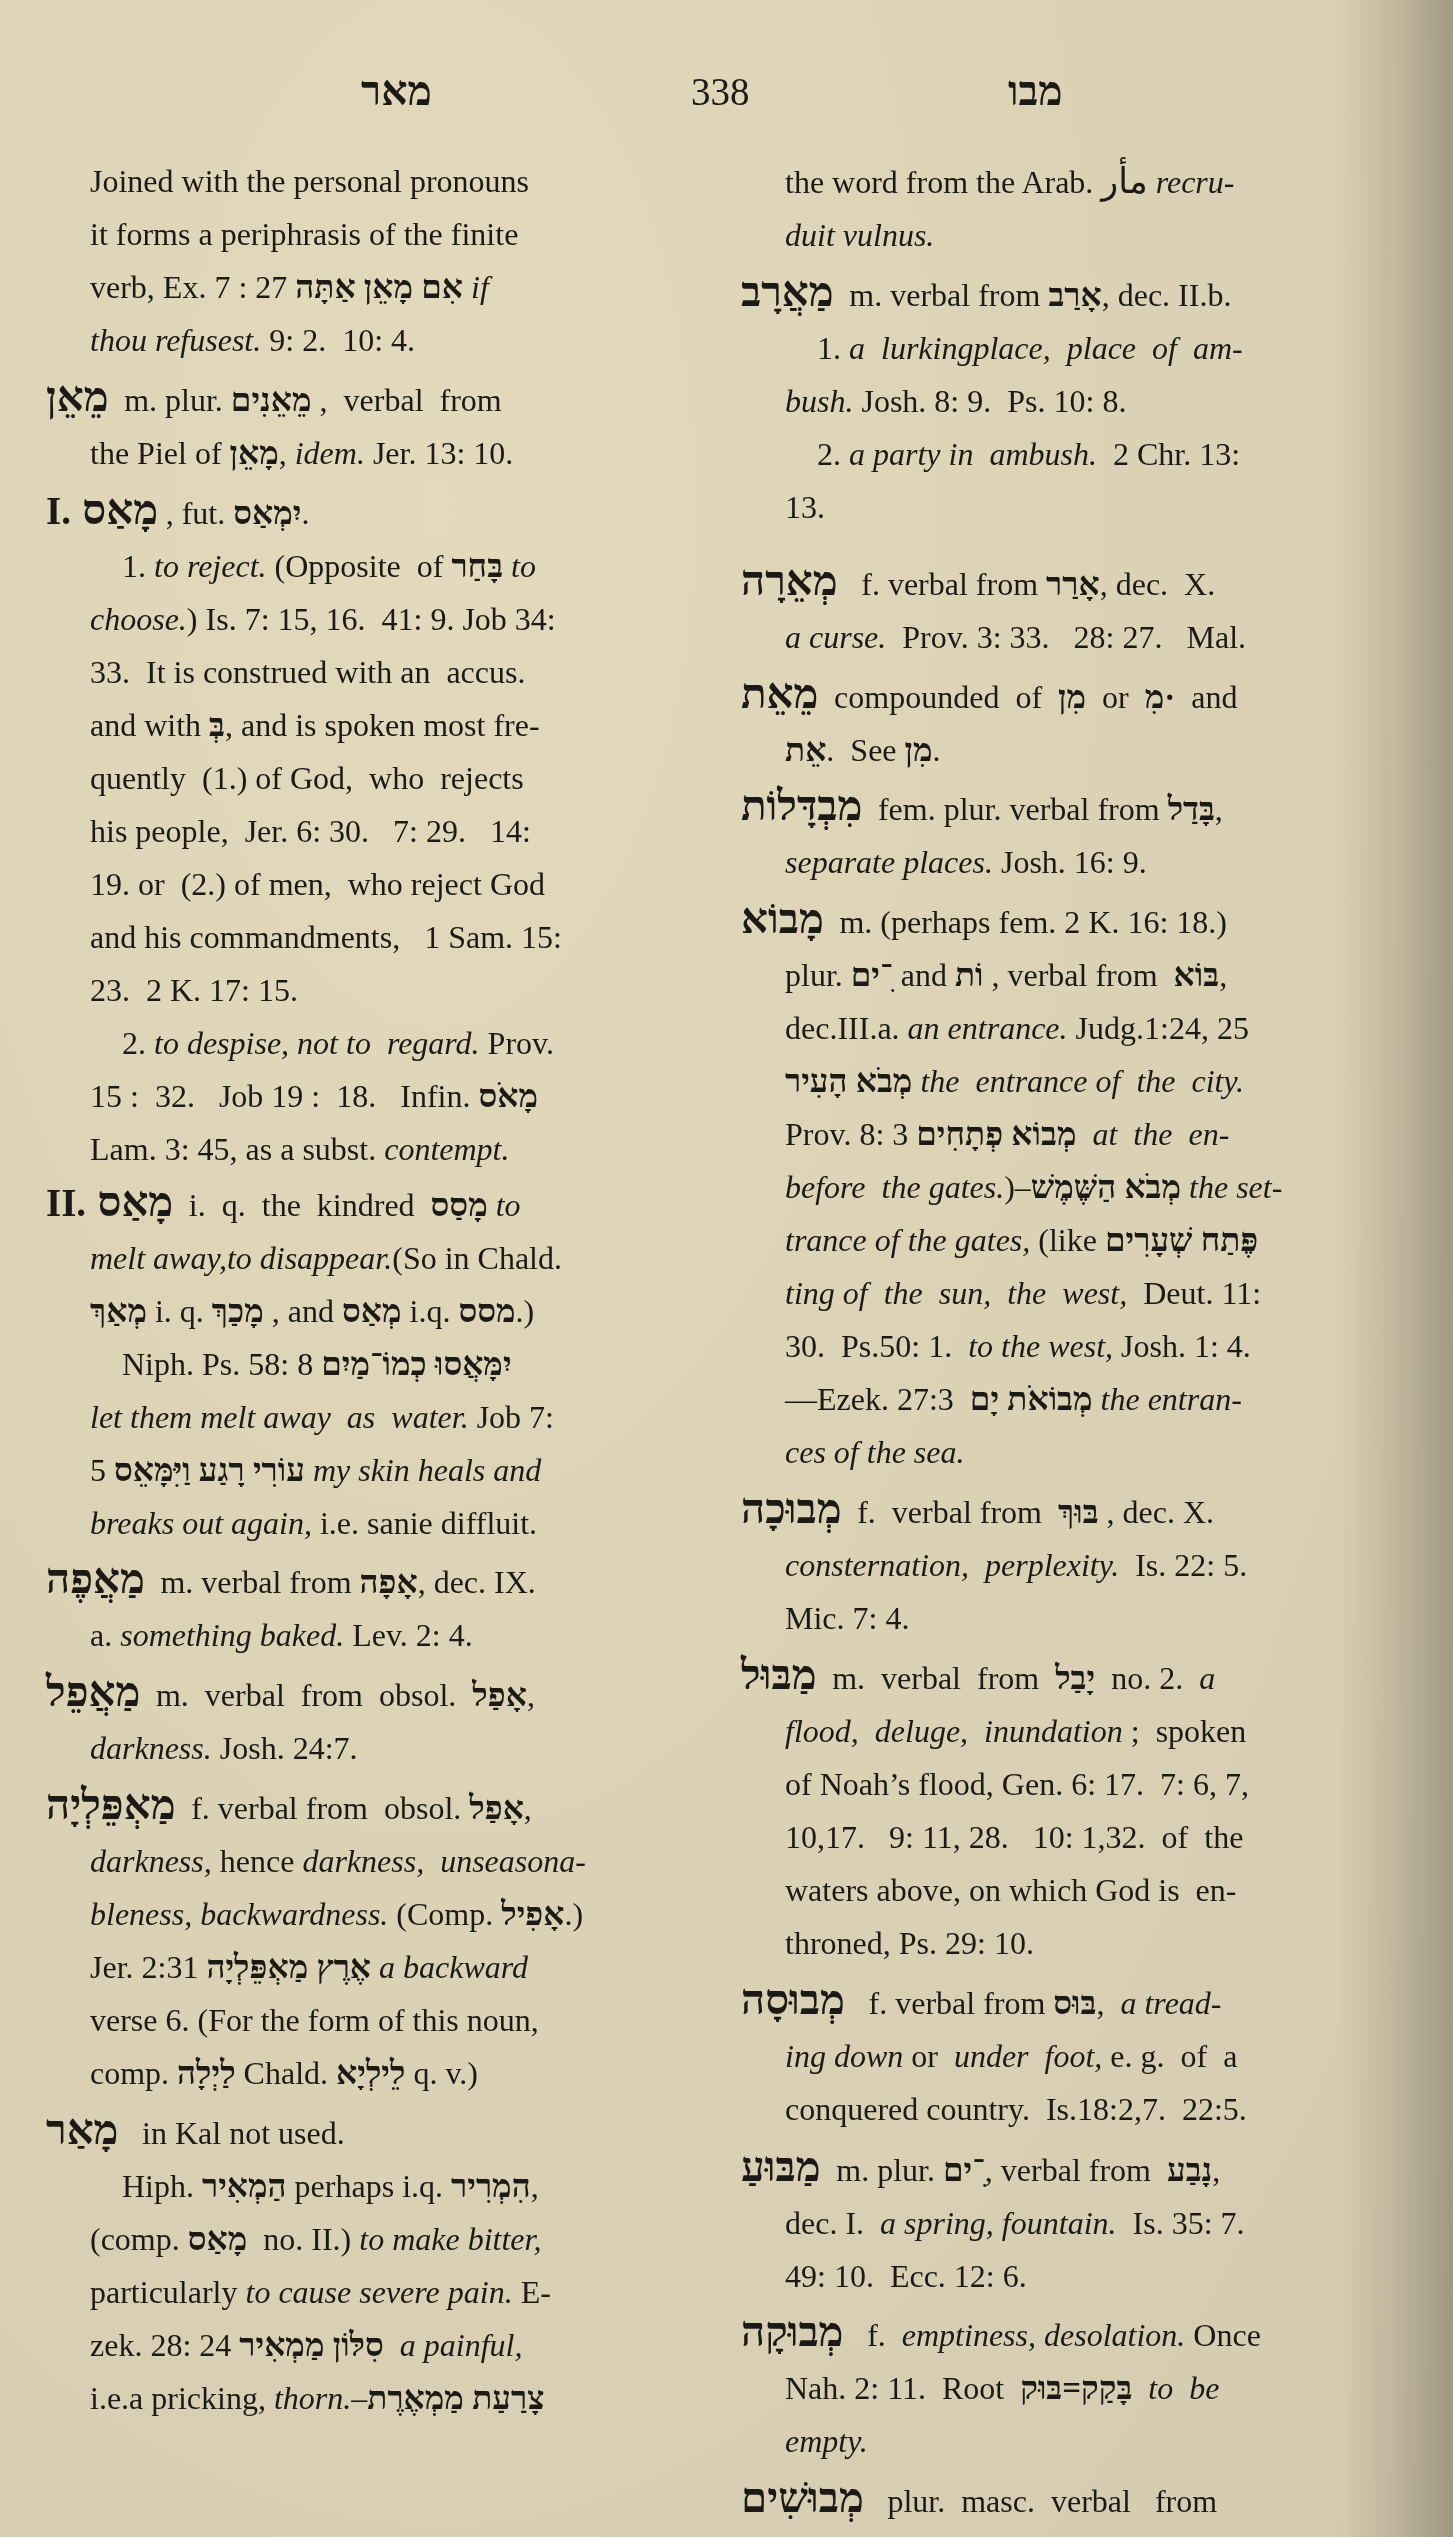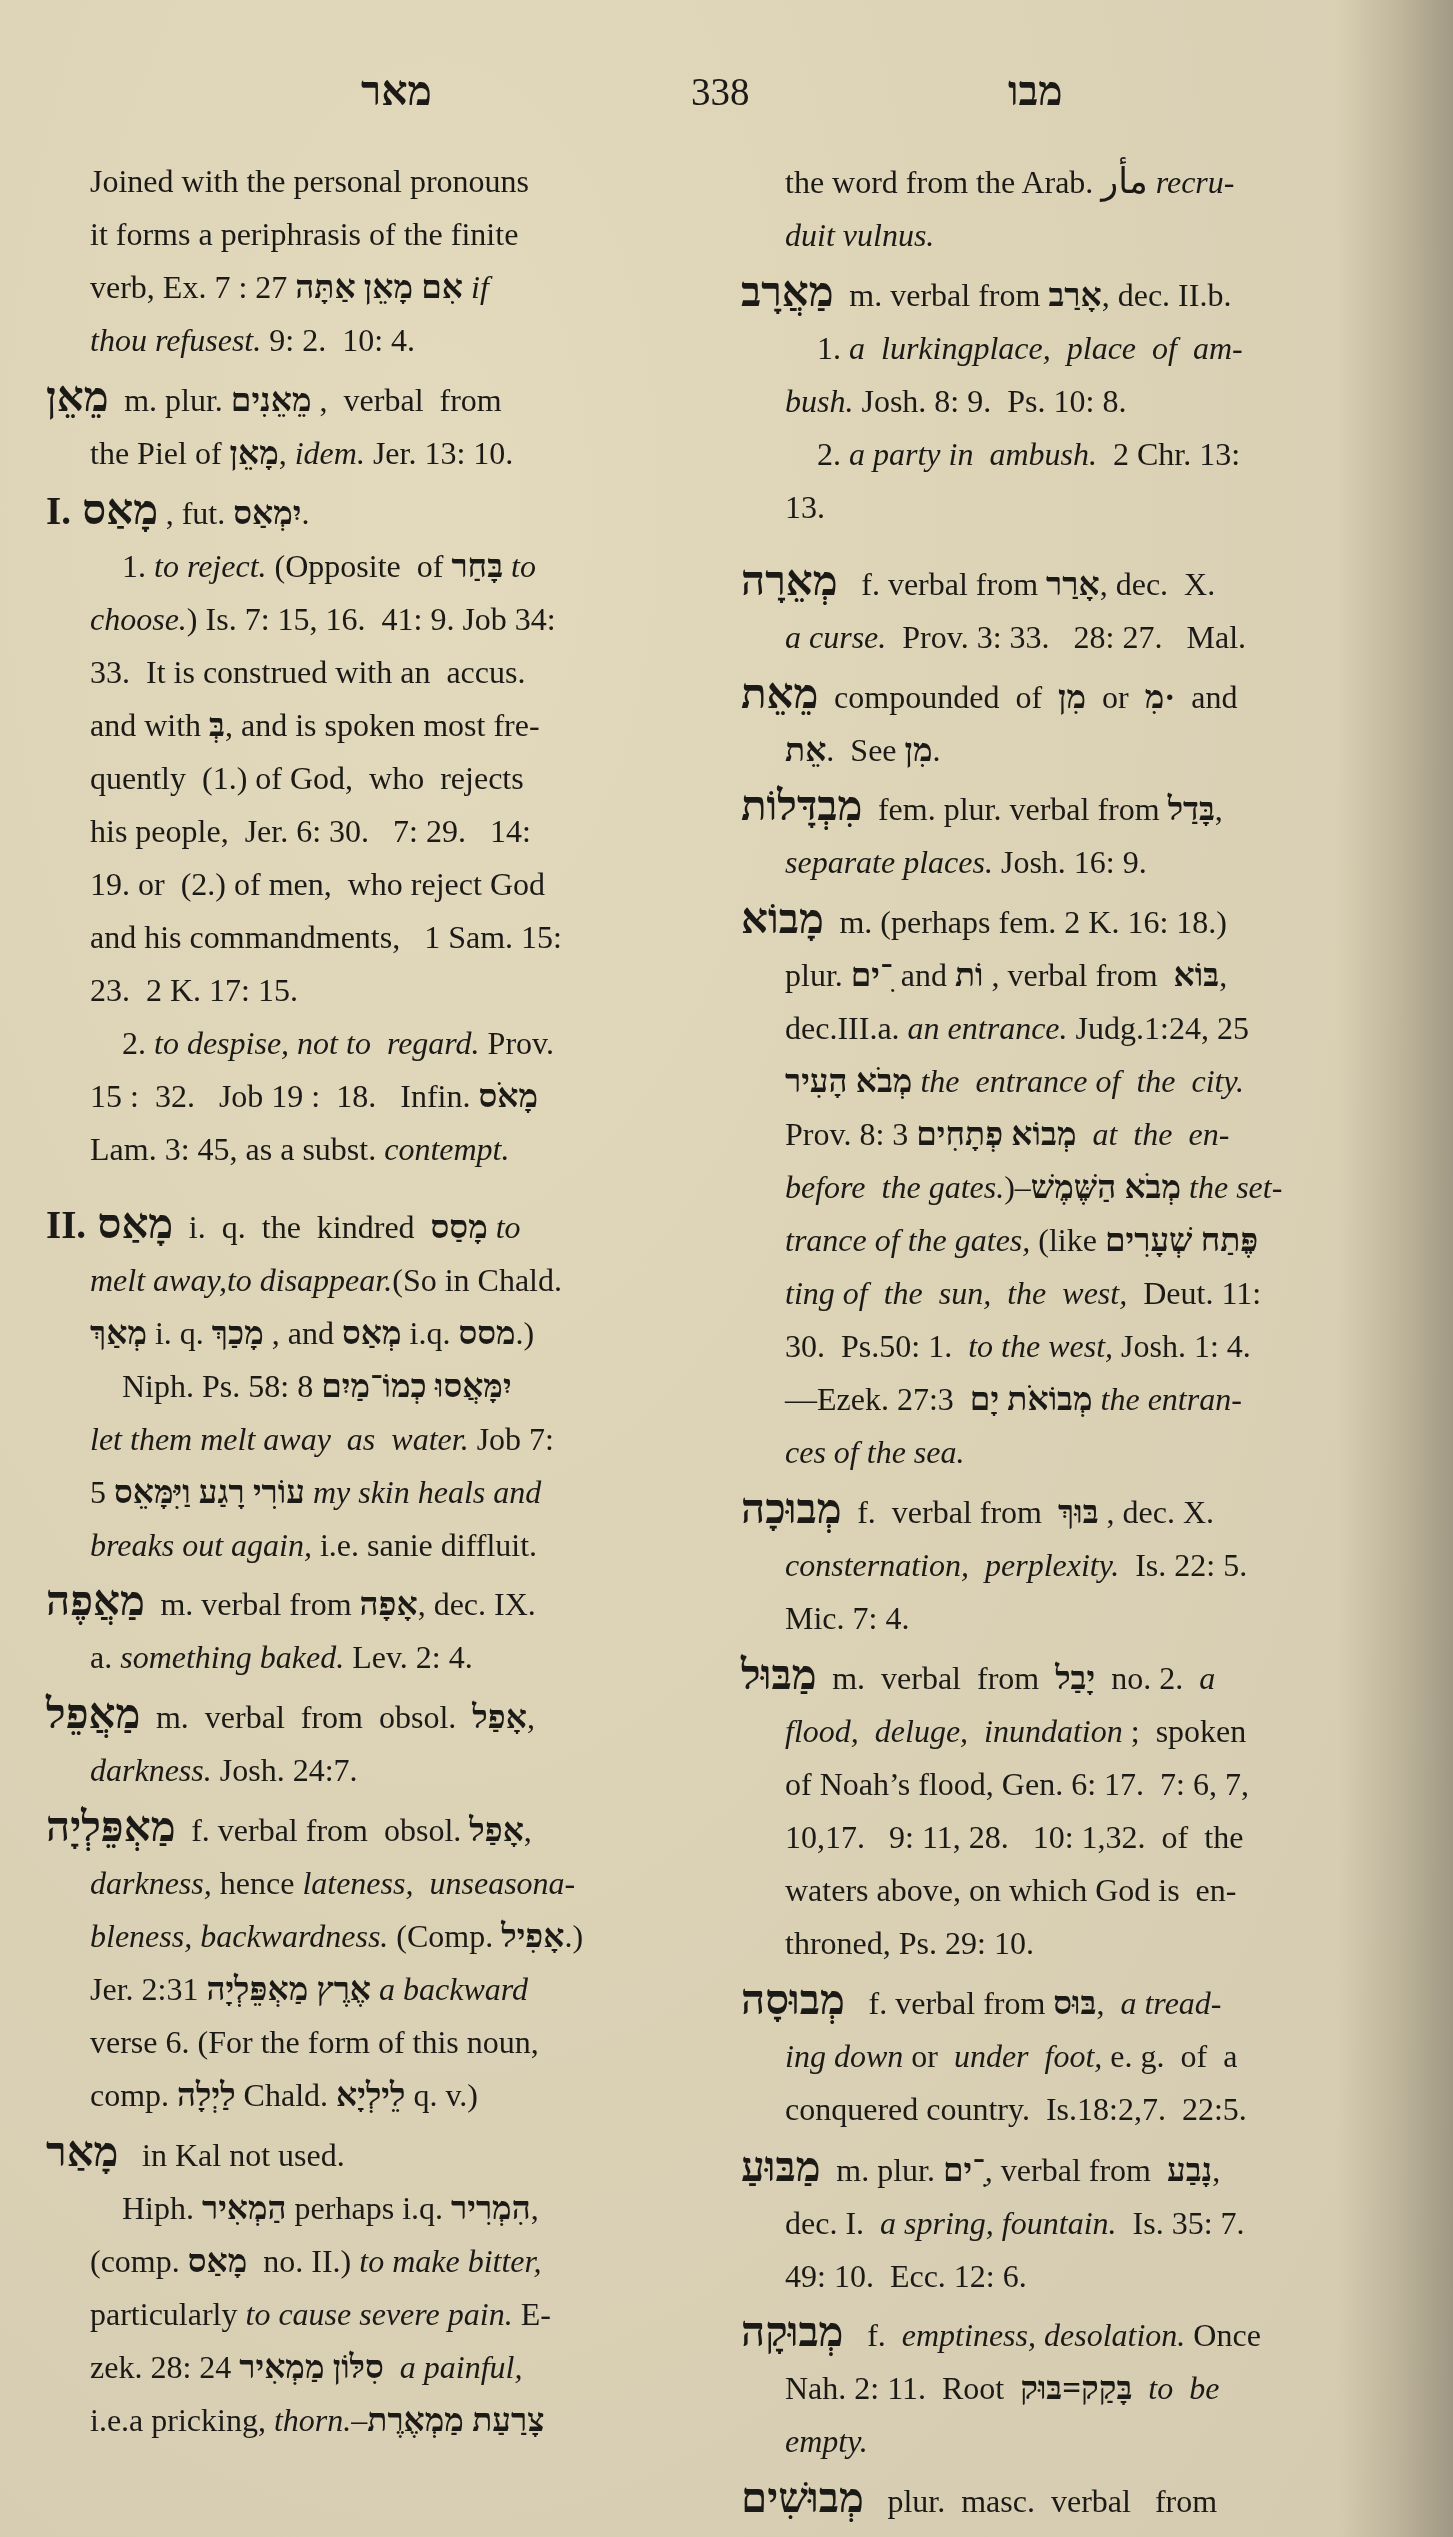--- a/index.html
+++ b/index.html
@@ -73,7 +73,7 @@
       <span class="line" style="padding-left: 76px;"><span style="white-space: pre;">2. </span><span class="it" style="white-space: pre;">to despise, not to  regard.</span><span style="white-space: pre;"> Prov.</span></span>
       <span class="line" style="padding-left: 44px;"><span style="white-space: pre;">15 :  32.   Job 19 :  18.   Infin. </span><span class="he" style="white-space: pre;">מָאֹס</span></span>
       <span class="line" style="padding-left: 44px;"><span style="white-space: pre;">Lam. 3: 45, as a subst. </span><span class="it" style="white-space: pre;">contempt.</span></span>
-      <span class="line" style="padding-left: 0px; margin-top: 22px;"><span class="roman">II.</span><span class="hw">מָאַס</span><span style="white-space: pre;"> i.  q.  the  kindred  </span><span class="he" style="white-space: pre;">מָסַס</span><span class="it" style="white-space: pre;"> to</span></span>
+      <span class="line" style="padding-left: 0px; margin-top: 0;"><span class="roman">II.</span><span class="hw">מָאַס</span><span style="white-space: pre;"> i.  q.  the  kindred  </span><span class="he" style="white-space: pre;">מָסַס</span><span class="it" style="white-space: pre;"> to</span></span>
       <span class="line" style="padding-left: 44px;"><span class="it" style="white-space: pre;">melt away,to disappear.</span><span style="white-space: pre;">(So in Chald.</span></span>
       <span class="line" style="padding-left: 44px;"><span class="he" style="white-space: pre;">מְאַךְ</span><span style="white-space: pre;"> i. q. </span><span class="he" style="white-space: pre;">מָכַךְ</span><span style="white-space: pre;"> , and </span><span class="he" style="white-space: pre;">מְאַס</span><span style="white-space: pre;"> i.q. </span><span class="he" style="white-space: pre;">מסס</span><span style="white-space: pre;">.)</span></span>
       <span class="line" style="padding-left: 76px;"><span style="white-space: pre;">Niph. Ps. 58: 8 </span><span class="he" style="white-space: pre;">יִמָּאֲסוּ כְמוֹ־מַיִם</span></span>

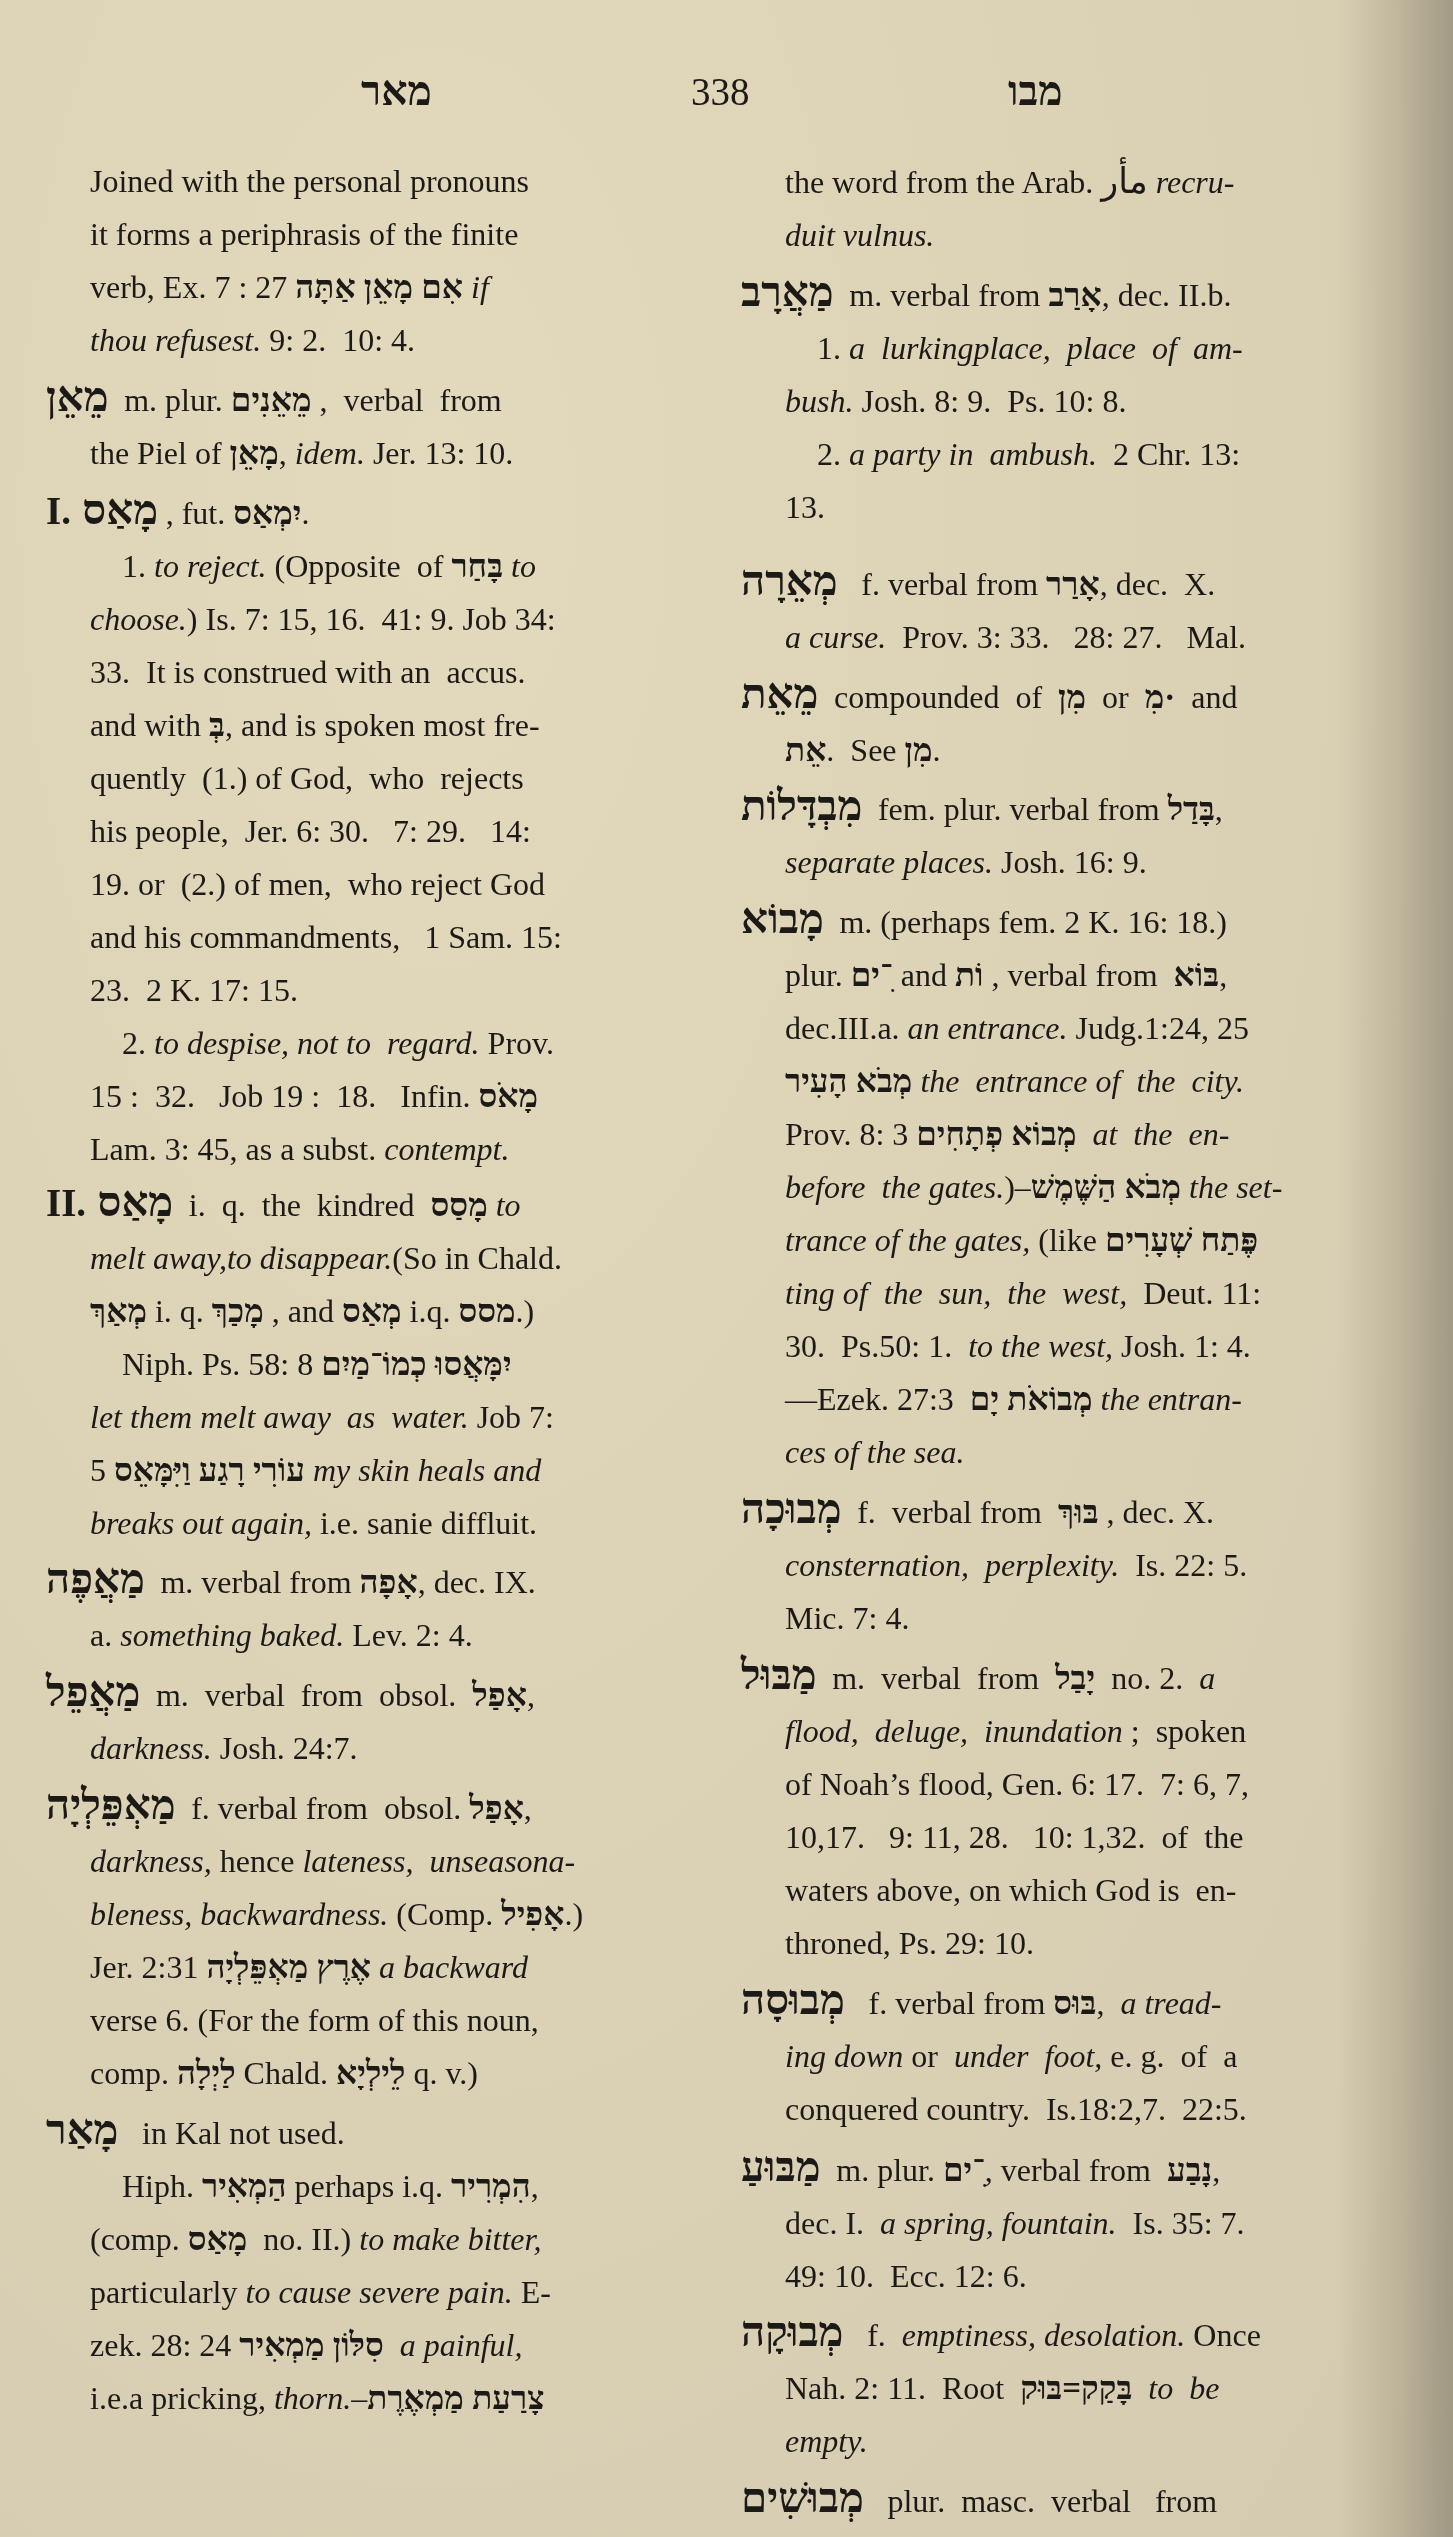--- a/index.html
+++ b/index.html
@@ -85,7 +85,7 @@
       <span class="line" style="padding-left: 0px; margin-top: 3.8px;"><span class="hw">מַאֲפֵל</span><span style="white-space: pre;"> m.  verbal  from  obsol.  </span><span class="he" style="white-space: pre;">אָפַל</span><span style="white-space: pre;">,</span></span>
       <span class="line" style="padding-left: 44px;"><span class="it" style="white-space: pre;">darkness.</span><span style="white-space: pre;"> Josh. 24:7.</span></span>
       <span class="line" style="padding-left: 0px; margin-top: 3.8px;"><span class="hw">מַאְפֵּלְיָה</span><span style="white-space: pre;"> f. verbal from  obsol. </span><span class="he" style="white-space: pre;">אָפַל</span><span style="white-space: pre;">,</span></span>
-      <span class="line" style="padding-left: 44px;"><span class="it" style="white-space: pre; margin-top: 48px;">darkness,</span><span style="white-space: pre;"> hence </span><span class="it" style="white-space: pre;">lateness,  unseasona-</span></span>
+      <span class="line" style="padding-left: 44px;"><span class="it" style="white-space: pre; margin-top: 48px;">darkness,</span><span style="white-space: pre;"> hence </span><span class="it" style="white-space: pre;">darkness,  unseasona-</span></span>
       <span class="line" style="padding-left: 44px;"><span class="it" style="white-space: pre;">bleness, backwardness.</span><span style="white-space: pre;"> (Comp. </span><span class="he" style="white-space: pre;">אָפִיל</span><span style="white-space: pre;">.)</span></span>
       <span class="line" style="padding-left: 44px;"><span style="white-space: pre;">Jer. 2:31 </span><span class="he" style="white-space: pre;">אֶרֶץ מַאְפֵּלְיָה</span><span class="it" style="white-space: pre;"> a backward</span></span>
       <span class="line" style="padding-left: 44px;"><span style="white-space: pre;">verse 6. (For the form of this noun,</span></span>

